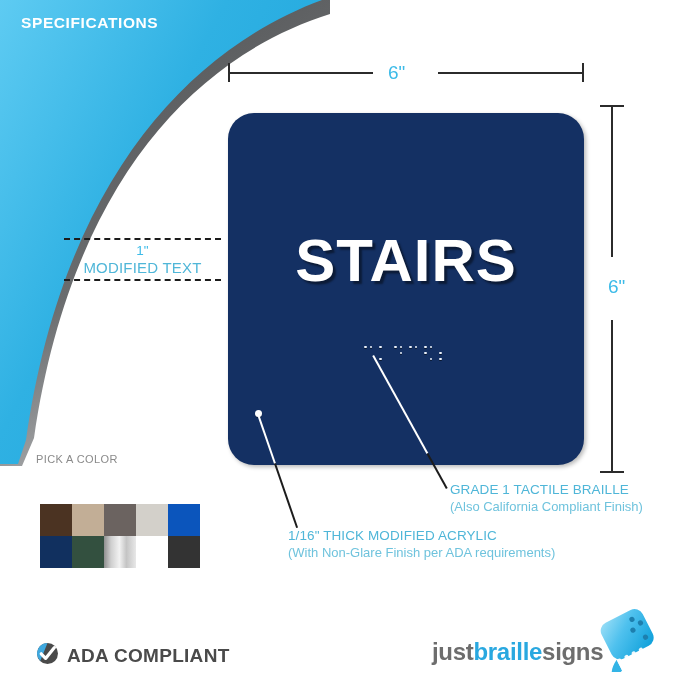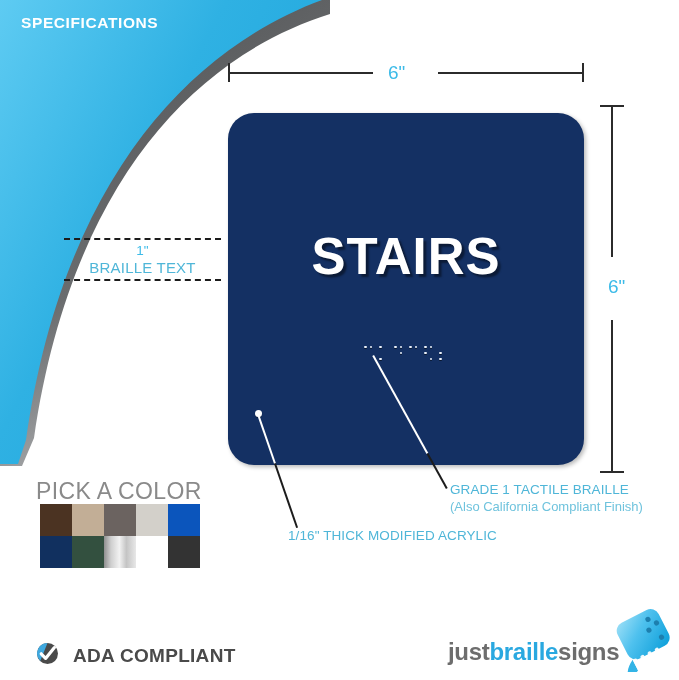--- a/index.html
+++ b/index.html
@@ -317,7 +317,7 @@
     <div class="dashed-rule"></div>
     <div id="tactile-inner">
       <div id="tactile-size">1"</div>
-      <div id="tactile-main">BRAILLE TEXT</div>
+      <div id="tactile-main">MODIFIED TEXT</div>
     </div>
     <div class="dashed-rule"></div>
   </div>

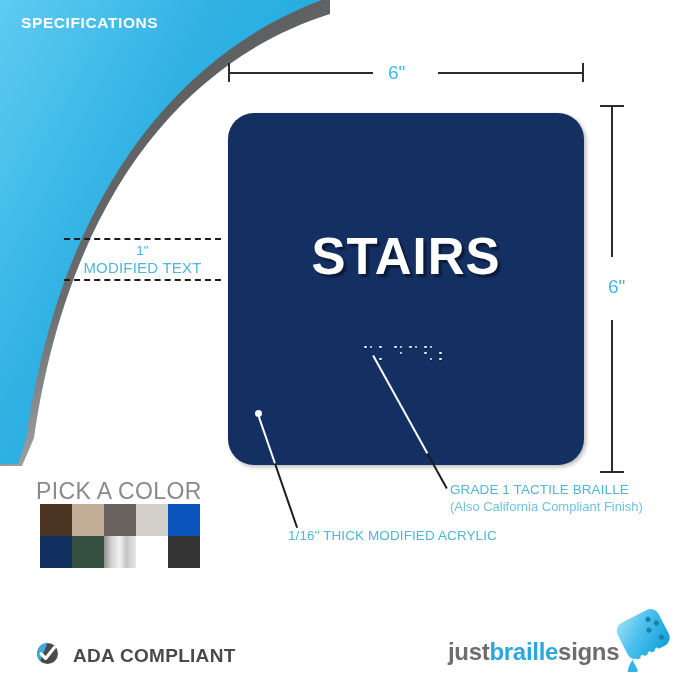--- a/index.html
+++ b/index.html
@@ -59,7 +59,7 @@
     top: 118px;
     width: 100%;
     text-align: center;
-    font-size: 51px;
+    font-size: 60px;
     font-weight: bold;
     color: #ffffff;
     letter-spacing: 1px;

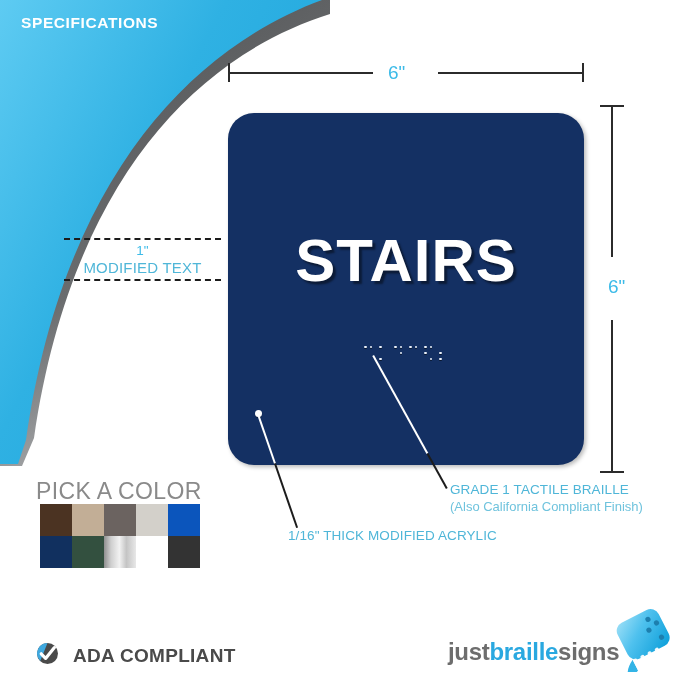--- a/index.html
+++ b/index.html
@@ -181,8 +181,8 @@
   #pick-color-title {
     position: absolute;
     left: 36px;
-    top: 478px;
-    font-size: 23px;
+    top: 453px;
+    font-size: 11px;
     color: #8a8a8a;
     letter-spacing: 0.4px;
   }

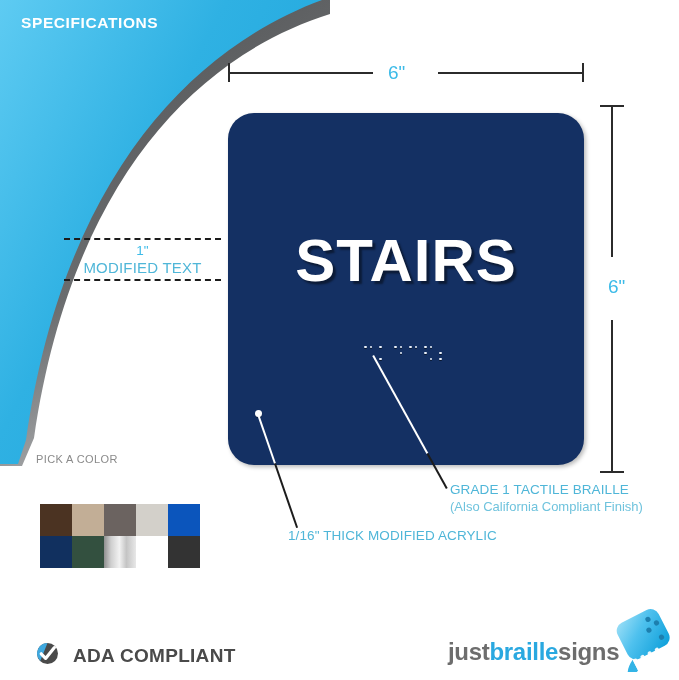--- a/index.html
+++ b/index.html
@@ -342,6 +342,7 @@
 
   <div id="callout-acrylic" class="callout">
     <div class="callout-main">1/16" THICK MODIFIED ACRYLIC</div>
+    <div class="callout-sub">(With Non-Glare Finish per ADA requirements)</div>
   </div>
 
   <div id="pick-color-title">PICK A COLOR</div>

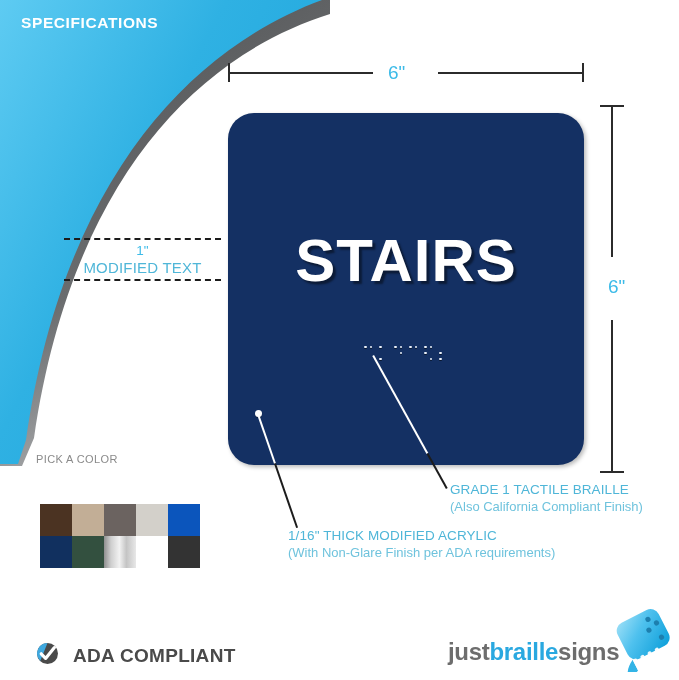--- a/index.html
+++ b/index.html
@@ -204,7 +204,7 @@
     top: 642px;
     display: flex;
     align-items: center;
-    gap: 14px;
+    gap: 8px;
   }
   #ada-label {
     font-size: 19px;

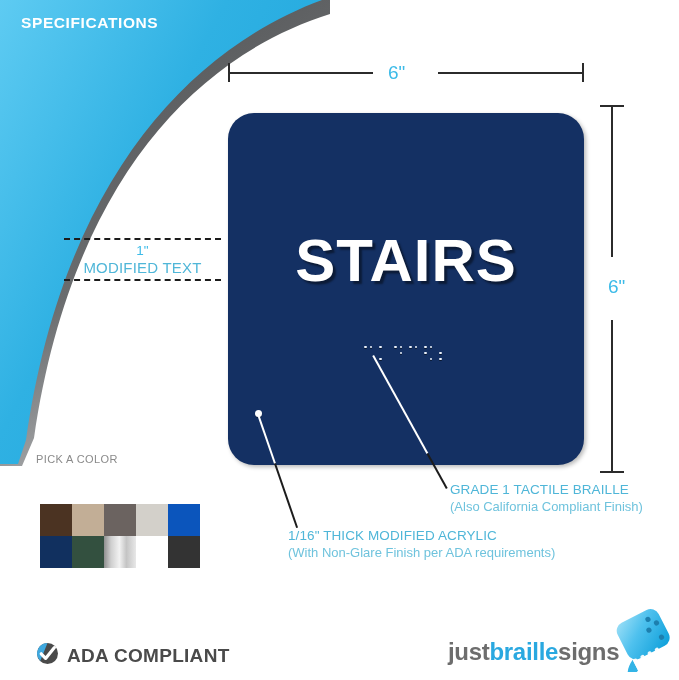--- a/index.html
+++ b/index.html
@@ -215,7 +215,7 @@
 
   #logo {
     position: absolute;
-    left: 448px;
+    left: 432px;
     top: 608px;
     width: 230px;
     height: 64px;

